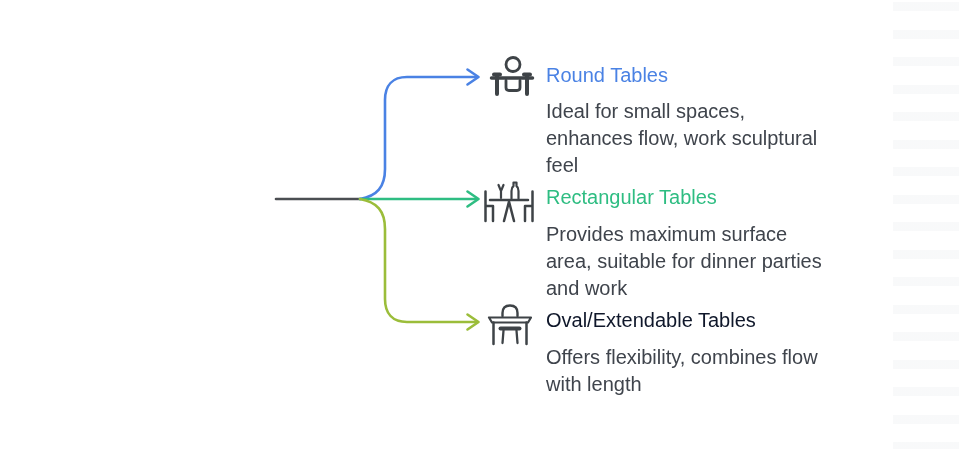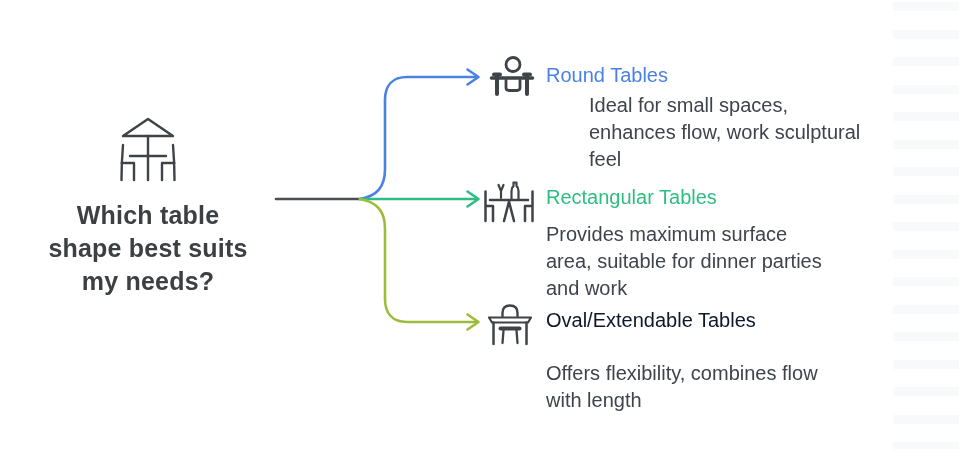--- a/index.html
+++ b/index.html
@@ -73,7 +73,7 @@
     </svg>
   </div>
   <div class="branch-label c-blue" style="top:61px;">Round Tables</div>
-  <div class="branch-desc" style="top:92px;margin-left:43px;">
+  <div class="branch-desc" style="top:98px;">
     <div>Ideal for small spaces,</div>
     <div>enhances flow, work sculptural</div>
     <div>feel</div>

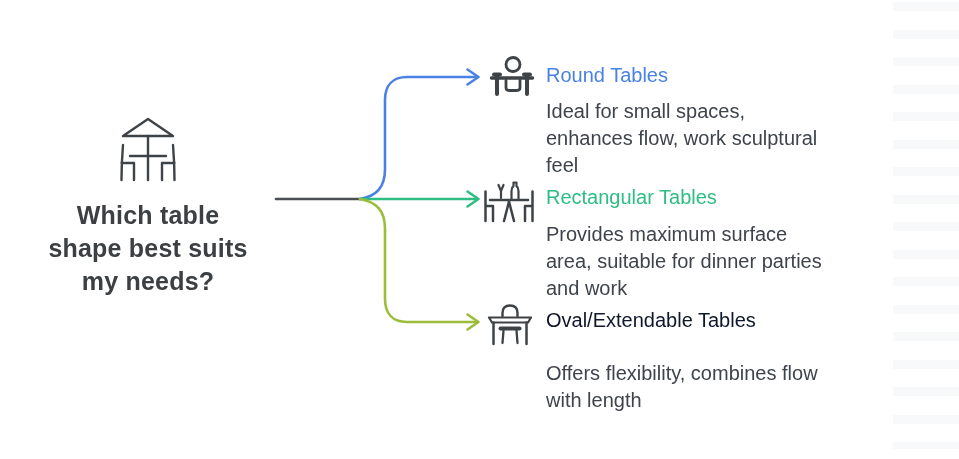--- a/index.html
+++ b/index.html
@@ -46,22 +46,6 @@
     <path d="M 467.5 314.5 L 478.5 322 L 467.5 329.5" stroke="#9bbd3a" stroke-width="2.6"></path>
   </svg>
 
-  <div class="root-node">
-    <div class="icon-wrap">
-      <svg width="70" height="70" viewBox="0 0 70 70" fill="none" stroke="#3e4347" stroke-width="2.4" stroke-linecap="round" stroke-linejoin="round">
-        <path d="M 35 7 L 10 24 H 60 Z"></path>
-        <path d="M 35 24 V 68"></path>
-        <path d="M 17 44 H 53"></path>
-        <path d="M 10 33 C 9 45 8.5 55 8.5 68 M 8.5 51 H 21 M 21 51 V 68"></path>
-        <path d="M 60 33 C 61 45 61.5 55 61.5 68 M 61.5 51 H 49 M 49 51 V 68"></path>
-      </svg>
-    </div>
-    <div class="root-title">
-      <div>Which table</div>
-      <div>shape best suits</div>
-      <div>my needs?</div>
-    </div>
-  </div>
 
   <div class="branch-icon" style="left:489px;top:56px;">
     <svg width="46" height="42" viewBox="0 0 46 42" fill="none" stroke="#3e4347" stroke-linecap="round" stroke-linejoin="round">

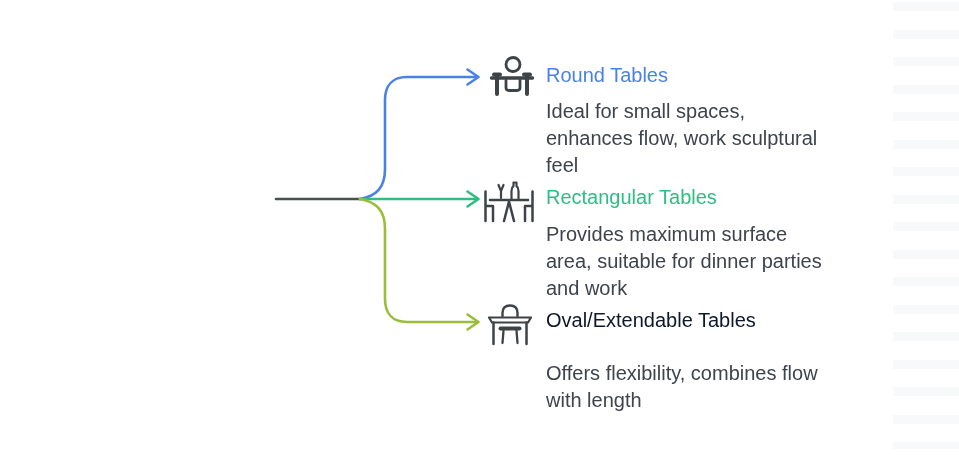--- a/index.html
+++ b/index.html
@@ -90,7 +90,7 @@
     </svg>
   </div>
   <div class="branch-label c-lime" style="top:306px;">Oval/Extendable Tables</div>
-  <div class="branch-desc" style="top:360px;">
+  <div class="branch-desc" style="top:344px;">
     <div>Offers flexibility, combines flow</div>
     <div>with length</div>
   </div>

